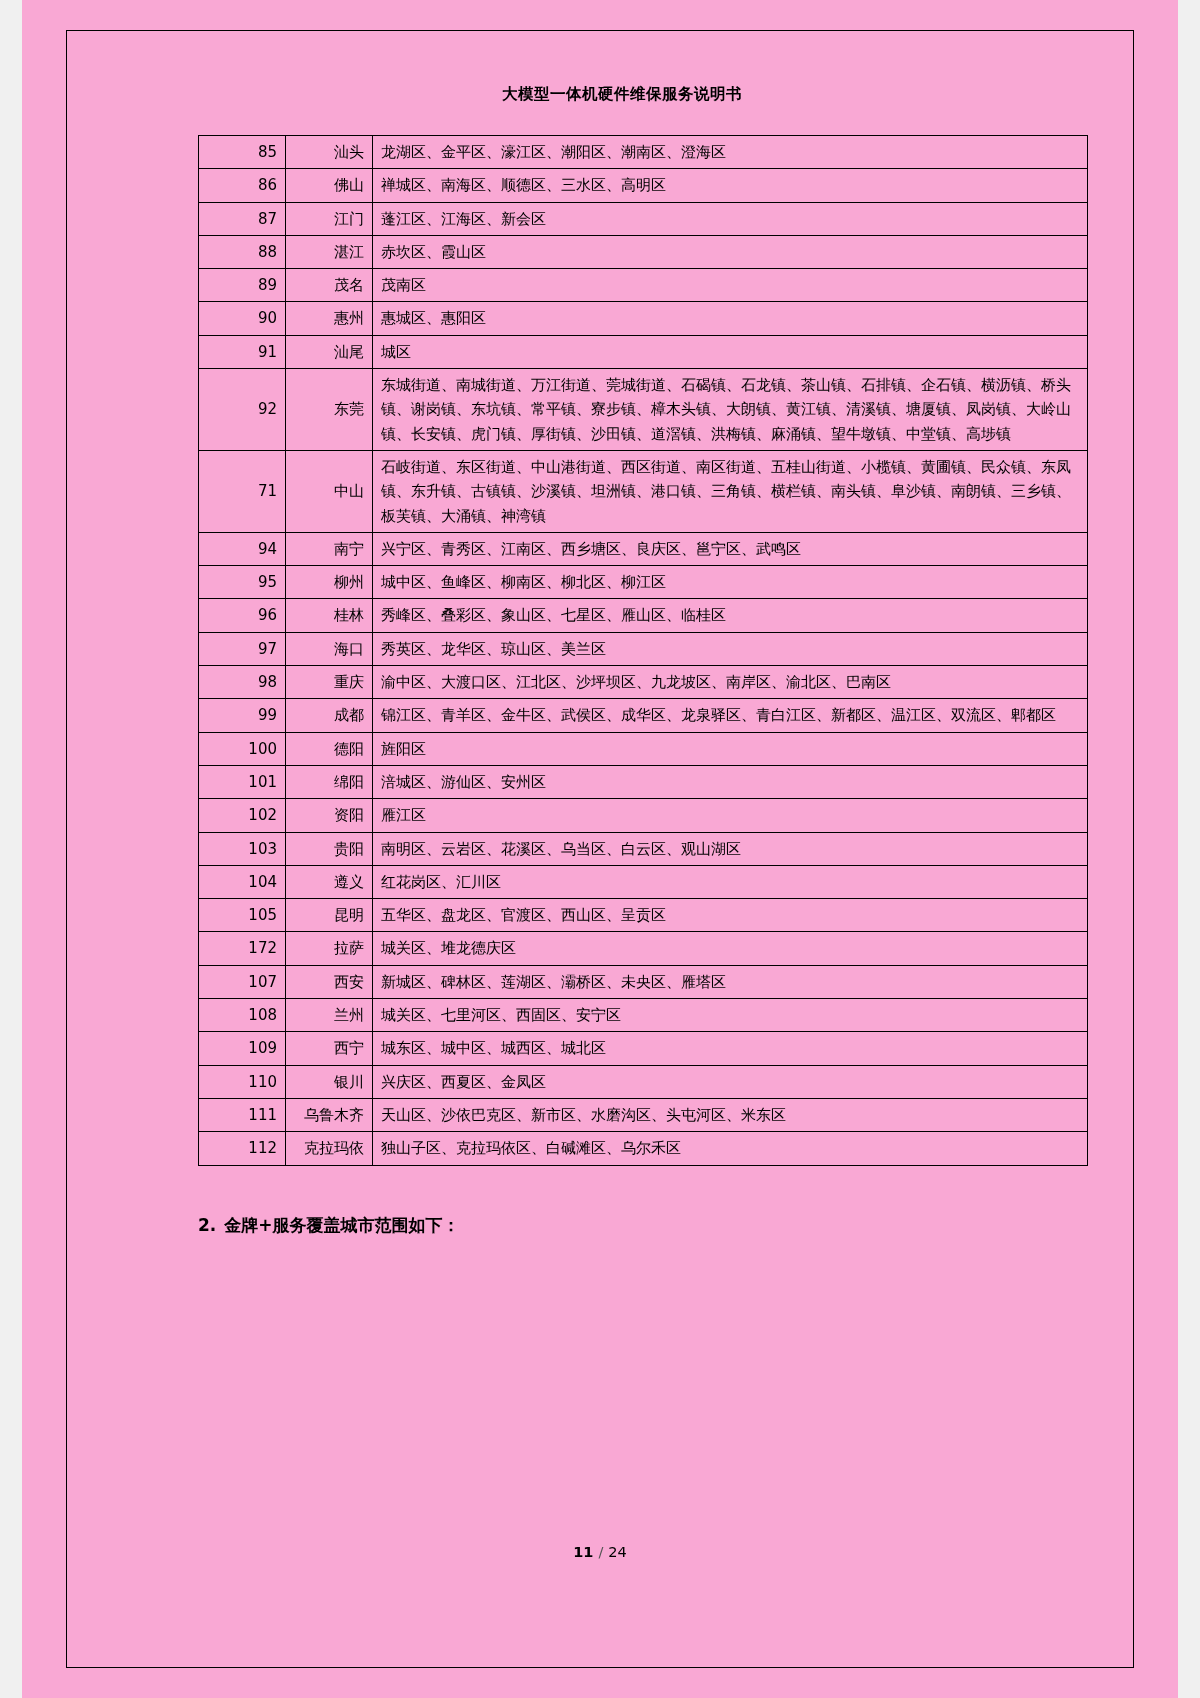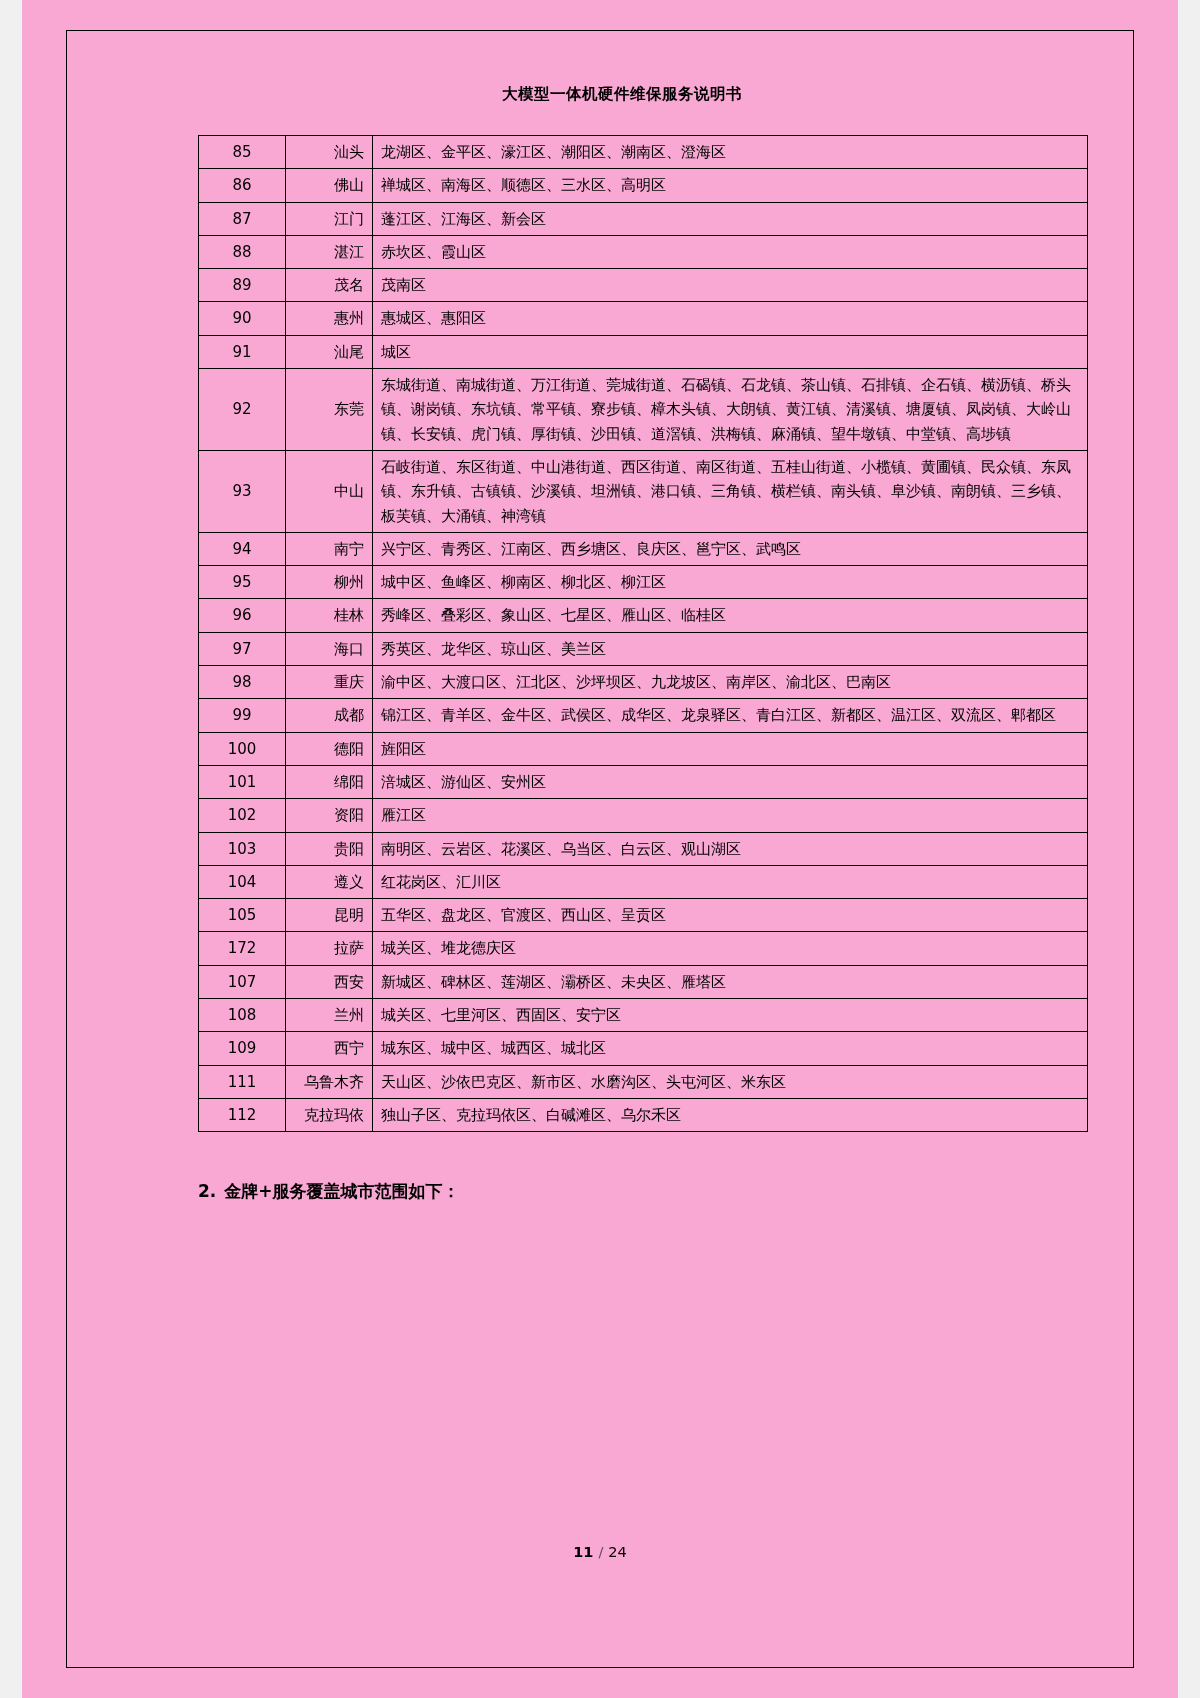--- a/index.html
+++ b/index.html
@@ -62,7 +62,7 @@
   }
   td.col-no {
     width: 70px;
-    text-align: center;
+    text-align: right;
     margin-left: 48px;
   }
   td.col-city {

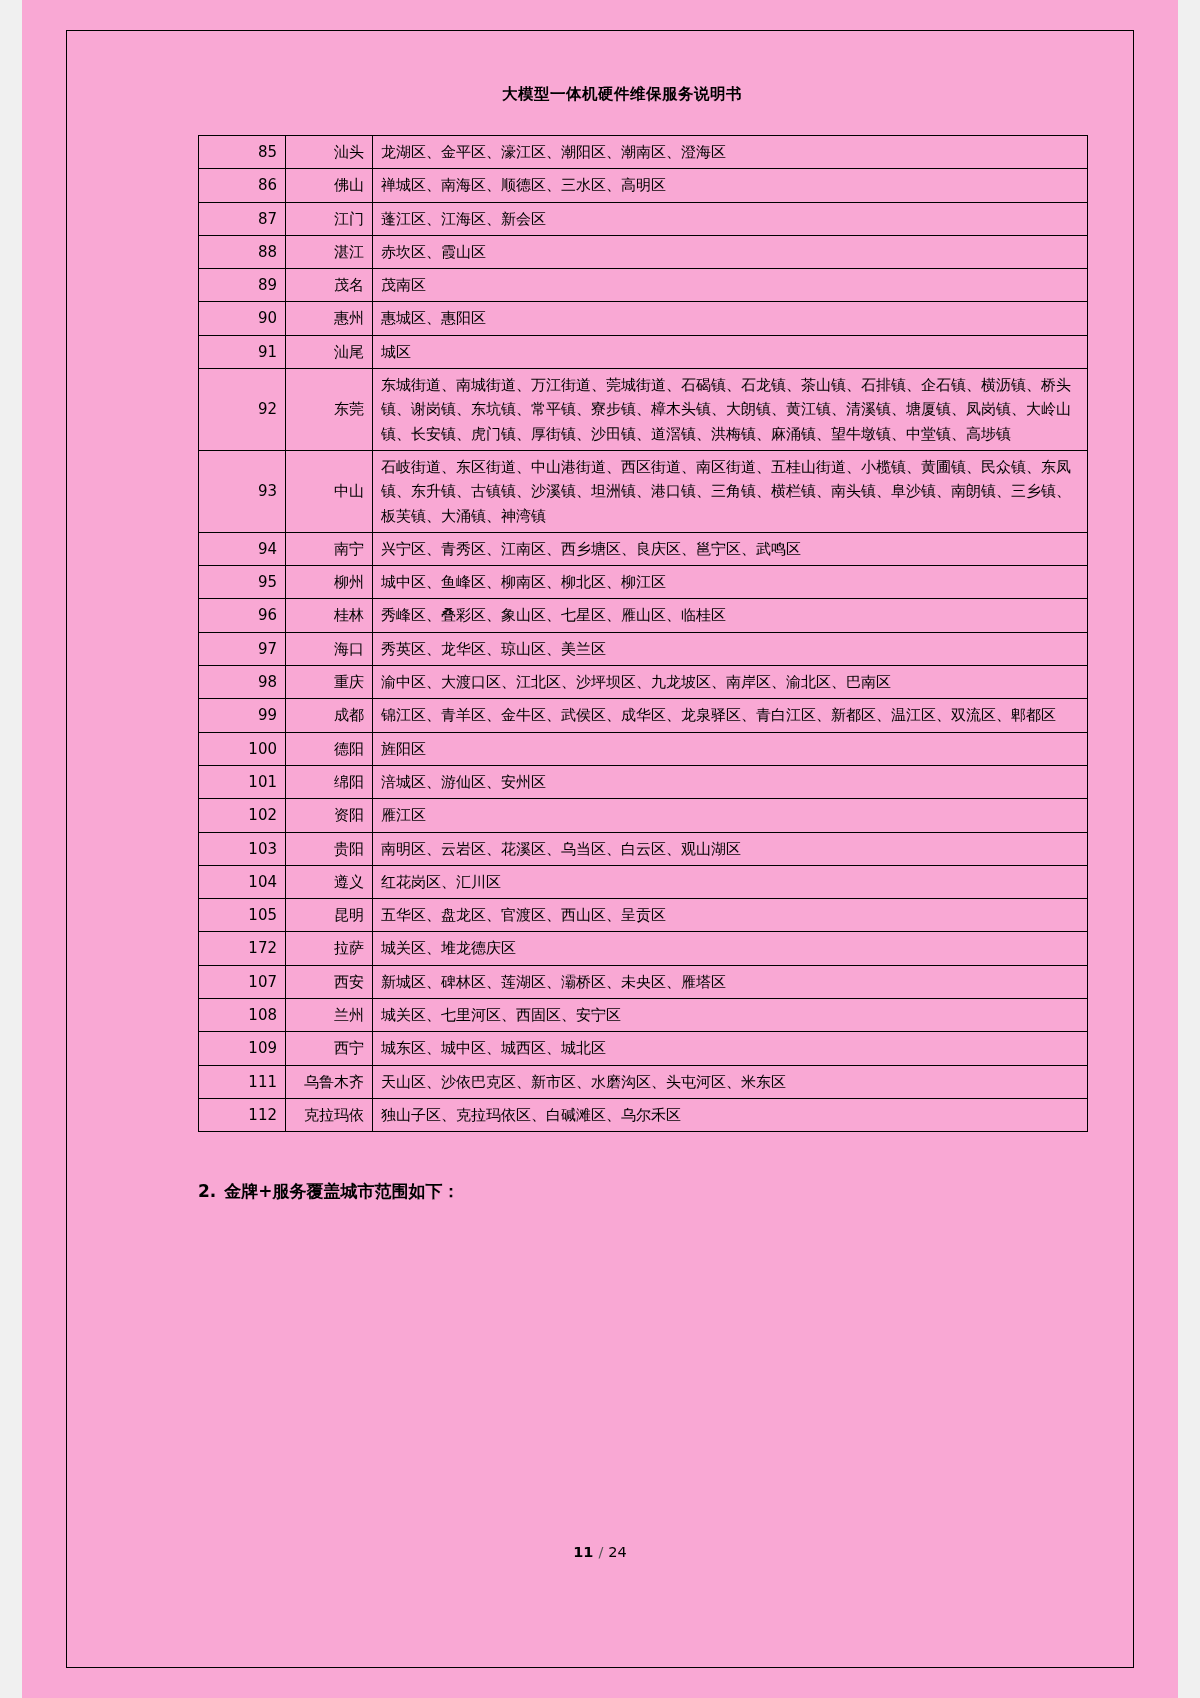--- a/index.html
+++ b/index.html
@@ -155,7 +155,7 @@
           <td class="col-areas">东城街道、南城街道、万江街道、莞城街道、石碣镇、石龙镇、茶山镇、石排镇、企石镇、横沥镇、桥头镇、谢岗镇、东坑镇、常平镇、寮步镇、樟木头镇、大朗镇、黄江镇、清溪镇、塘厦镇、凤岗镇、大岭山镇、长安镇、虎门镇、厚街镇、沙田镇、道滘镇、洪梅镇、麻涌镇、望牛墩镇、中堂镇、高埗镇</td>
         </tr>
         <tr>
-          <td class="col-no">93</td>
+          <td class="col-no">71</td>
           <td class="col-city">中山</td>
           <td class="col-areas">石岐街道、东区街道、中山港街道、西区街道、南区街道、五桂山街道、小榄镇、黄圃镇、民众镇、东凤镇、东升镇、古镇镇、沙溪镇、坦洲镇、港口镇、三角镇、横栏镇、南头镇、阜沙镇、南朗镇、三乡镇、板芙镇、大涌镇、神湾镇</td>
         </tr>

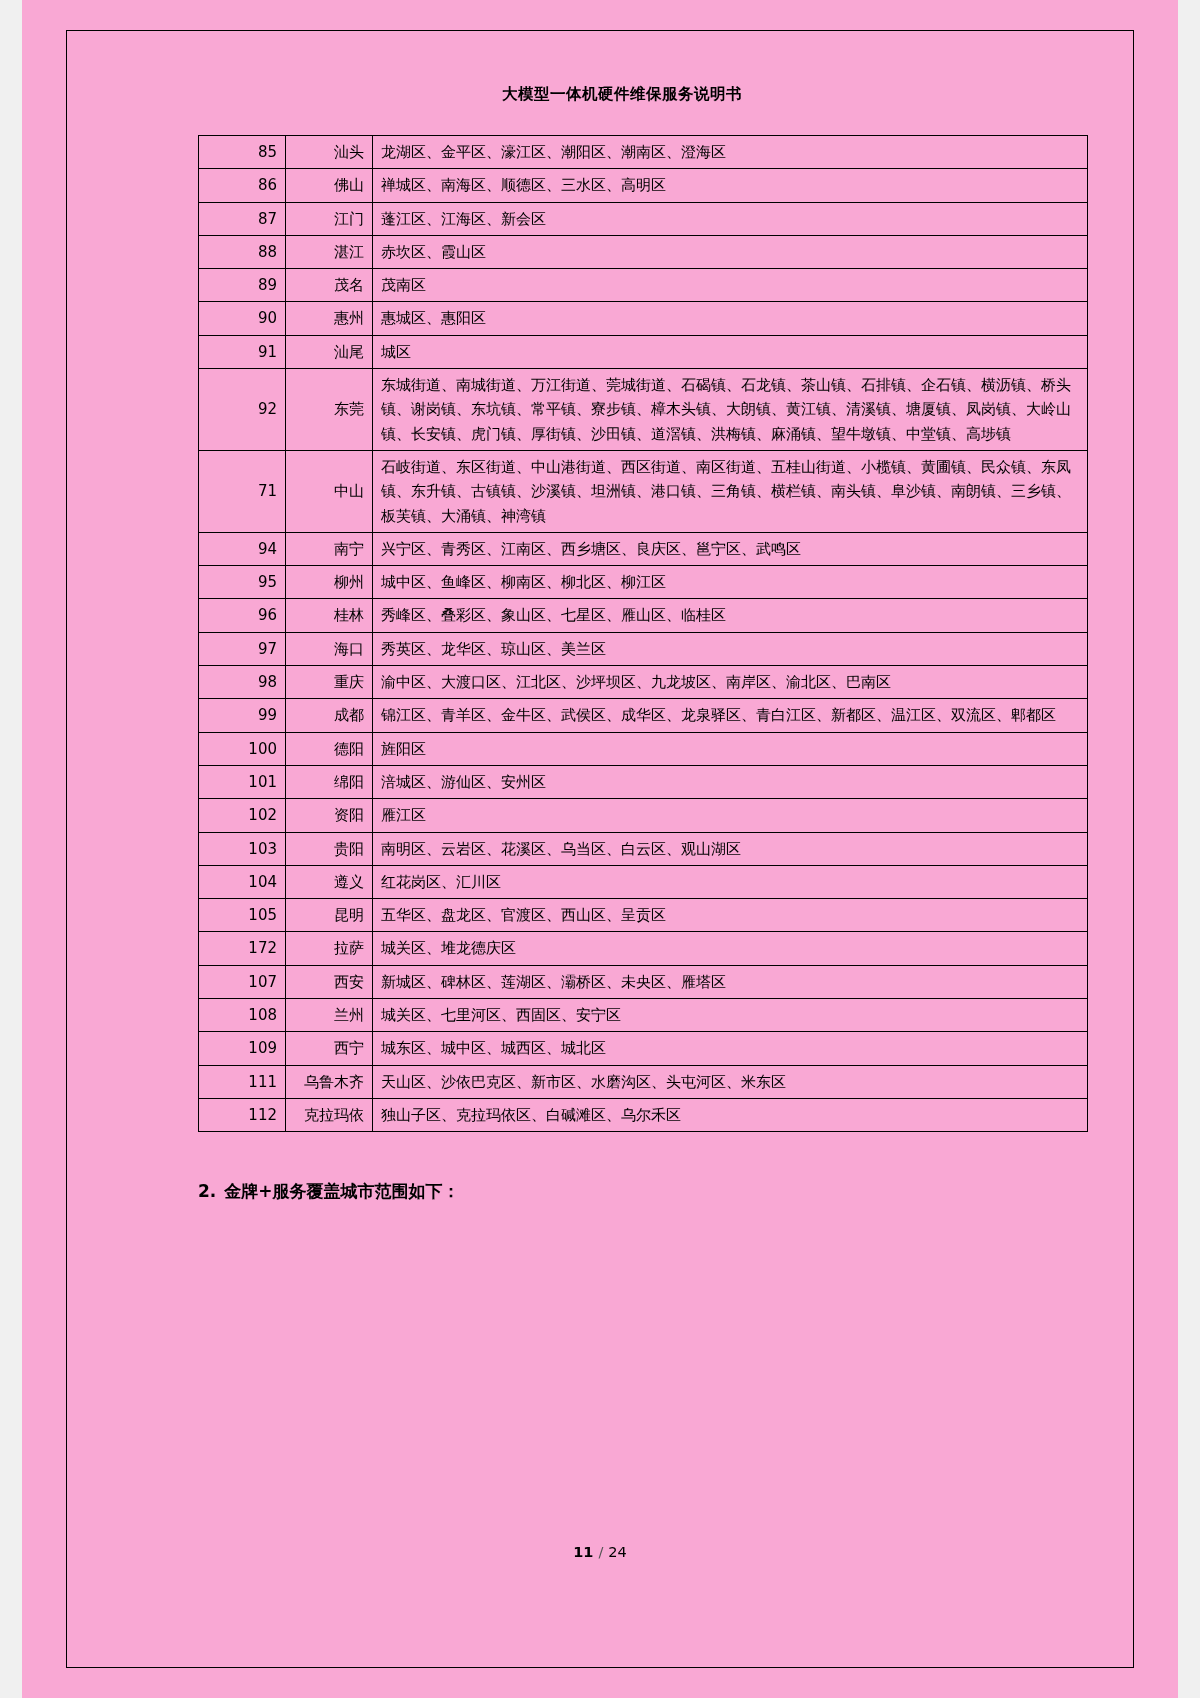--- a/index.html
+++ b/index.html
@@ -240,6 +240,11 @@
           <td class="col-areas">城东区、城中区、城西区、城北区</td>
         </tr>
         <tr>
+          <td class="col-no">110</td>
+          <td class="col-city">银川</td>
+          <td class="col-areas">兴庆区、西夏区、金凤区</td>
+        </tr>
+        <tr>
           <td class="col-no">111</td>
           <td class="col-city">乌鲁木齐</td>
           <td class="col-areas">天山区、沙依巴克区、新市区、水磨沟区、头屯河区、米东区</td>

